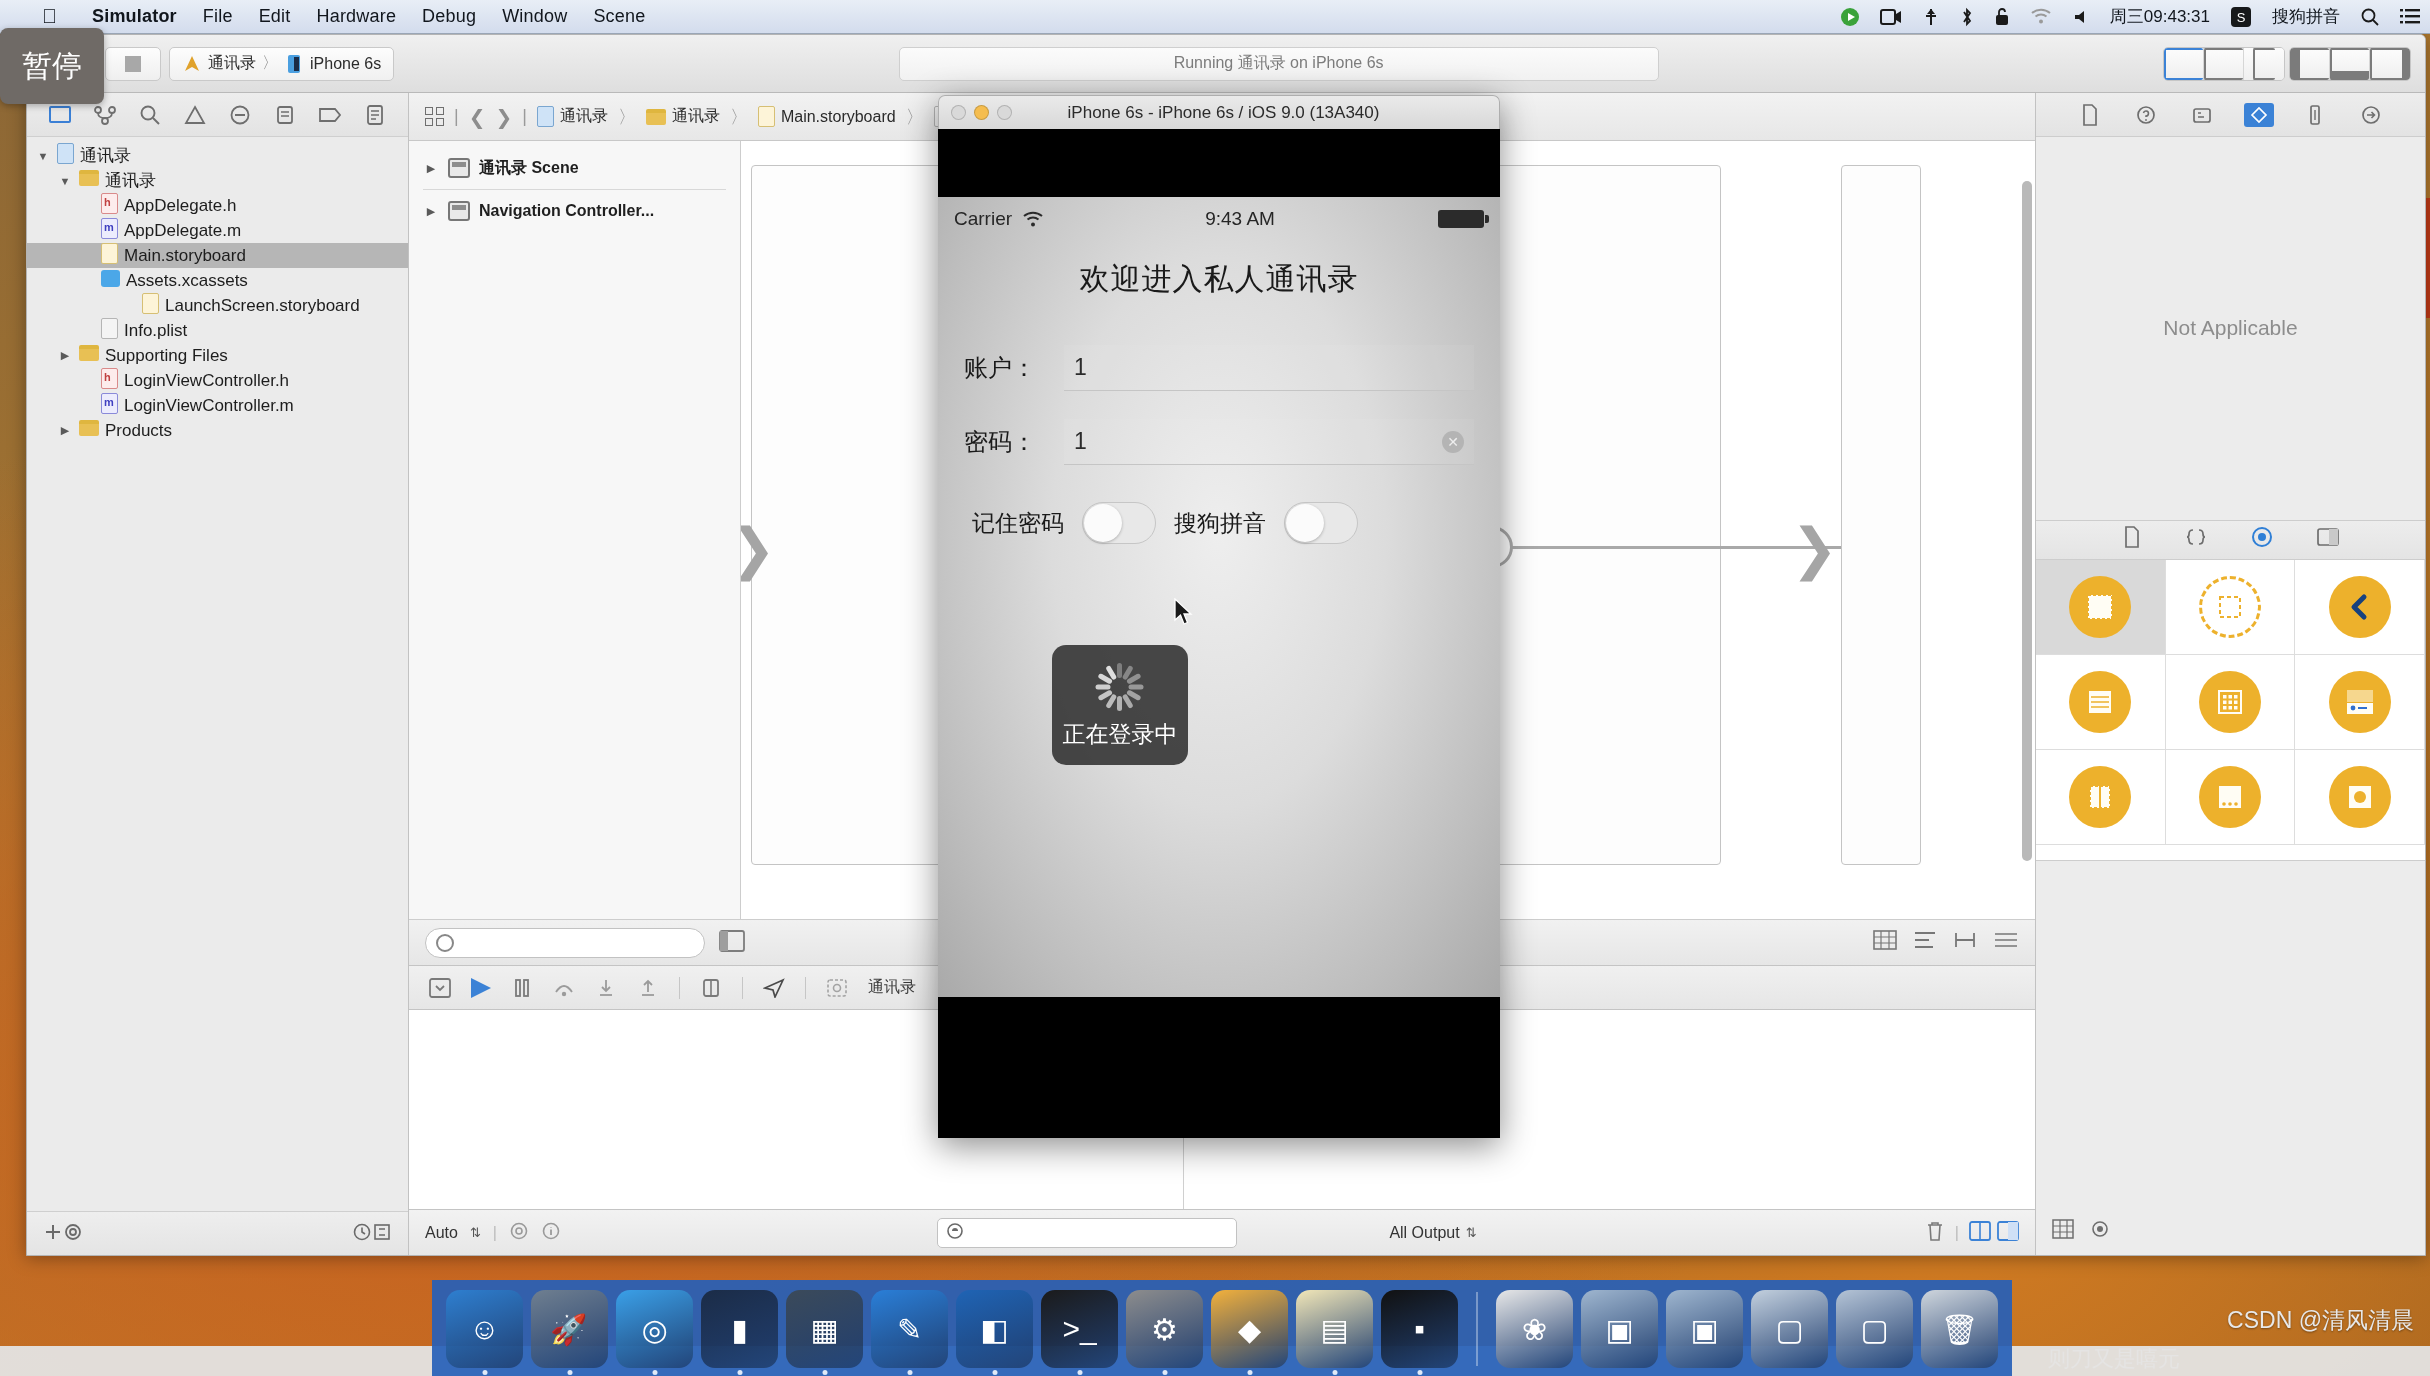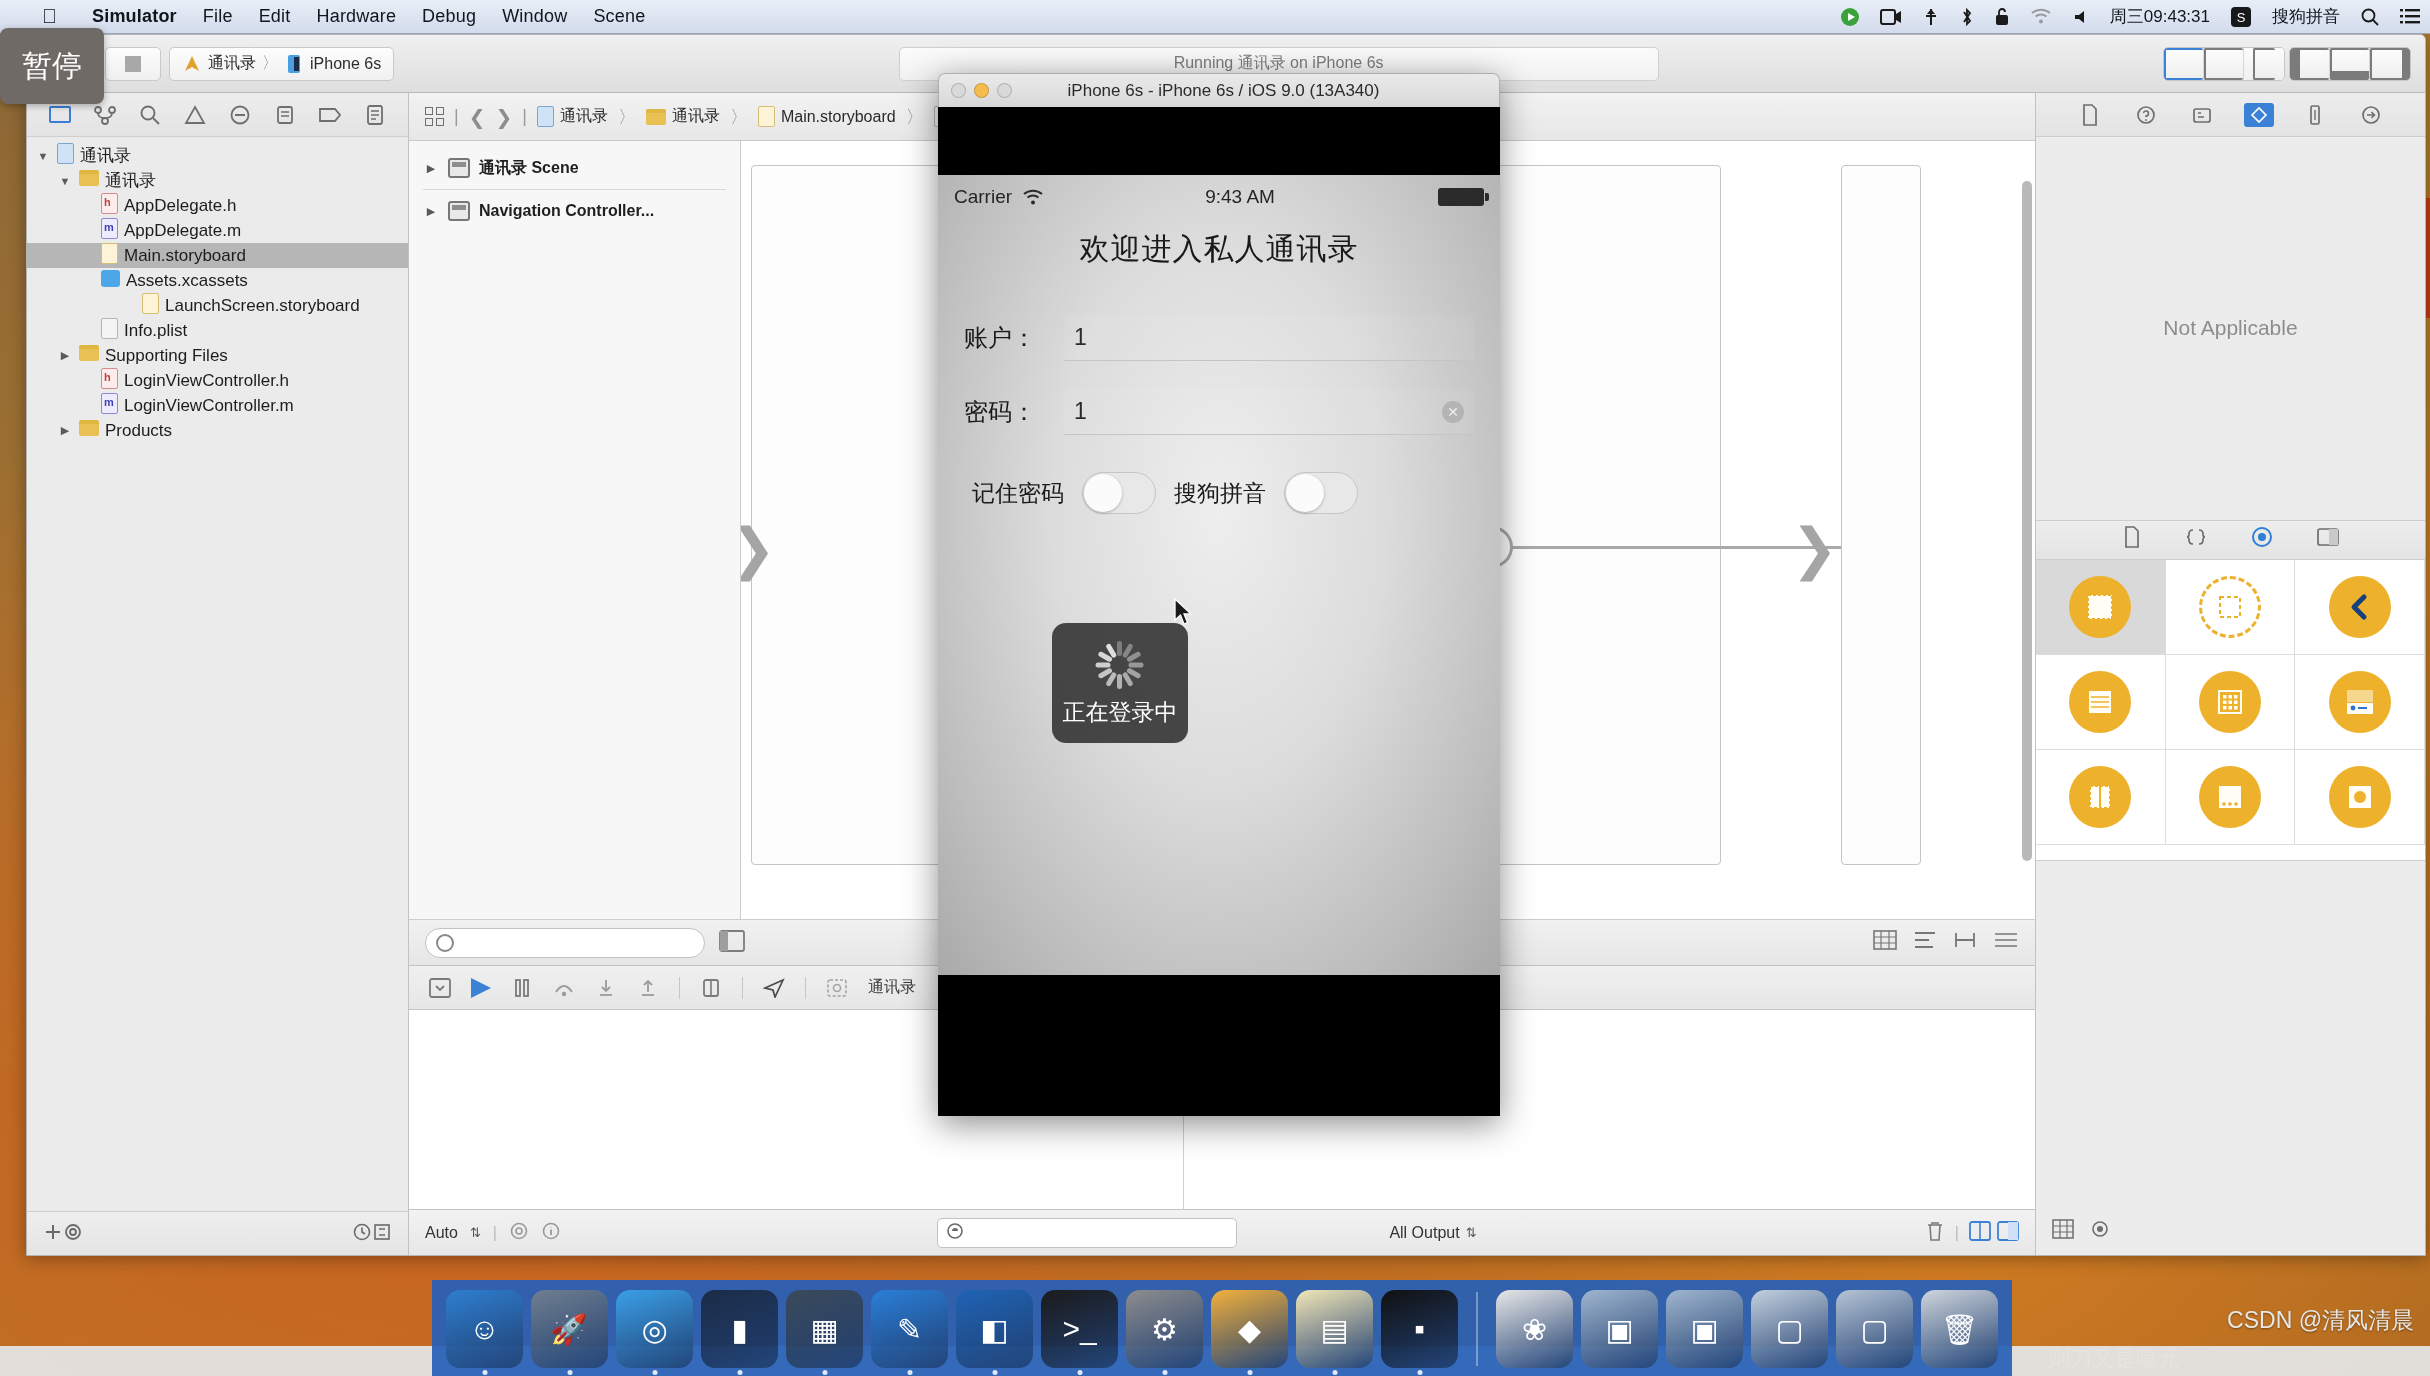--- a/index.html
+++ b/index.html
@@ -192,7 +192,7 @@
     display:flex; align-items:flex-end; padding:0 16px 12px; gap:16px; color:#6e6e6e; }
 
   
-  #simulator { position:absolute; left:938px; top:73px; width:562px; height:1043px;
+  #simulator { position:absolute; left:938px; top:95px; width:562px; height:1043px;
     z-index:70; box-shadow:0 8px 34px rgba(0,0,0,.45); border-radius:7px 7px 0 0; }
   #sim-title { height:34px; background:linear-gradient(#eaeaea,#d8d8d8);
     border:1px solid #aeaeae; border-bottom:none; border-radius:7px 7px 0 0;

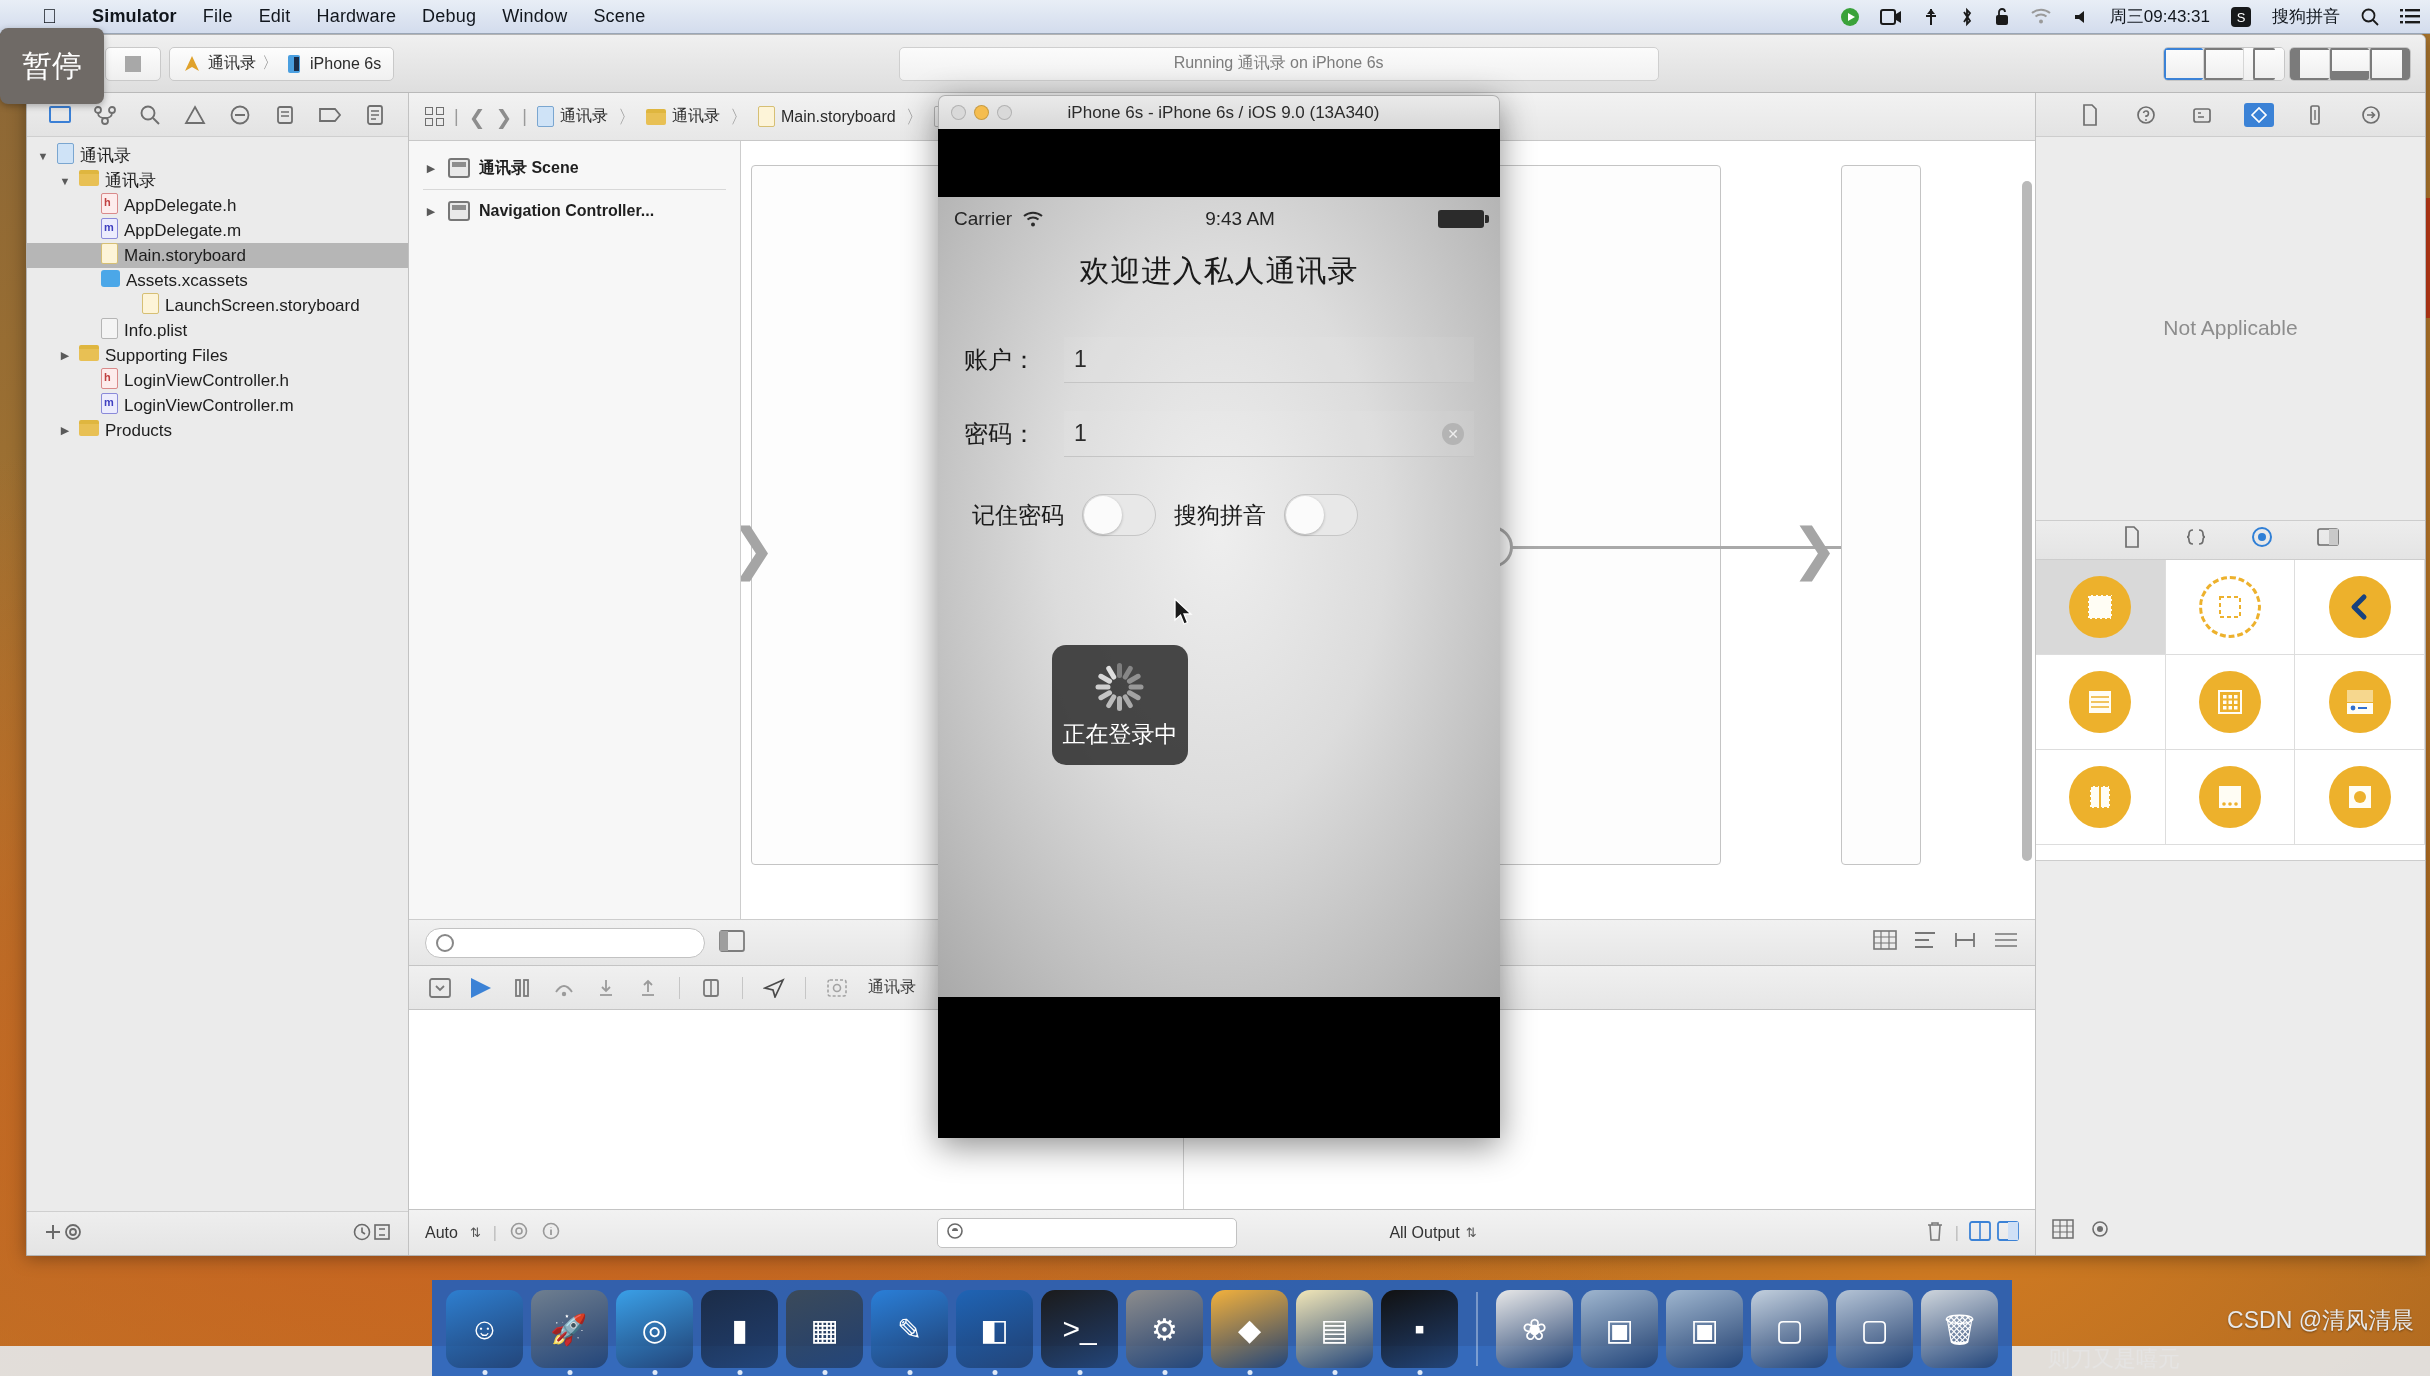--- a/index.html
+++ b/index.html
@@ -212,7 +212,7 @@
   .battery::after{content:"";position:absolute;right:-5px;top:5px;width:4px;height:8px;
     background:#2b2b2b;border-radius:0 2px 2px 0;}
   .wifi { width:20px;height:16px;position:relative; }
-  #ios-title { text-align:center; font-size:30px; color:#1a1a1a; margin-top:10px;
+  #ios-title { text-align:center; font-size:30px; color:#1a1a1a; margin-top:18px;
     font-weight:500; letter-spacing:1px; }
   .field-row { display:flex; align-items:center; margin:0 26px; height:52px; }
   .field-row .lab { width:100px; font-size:24px; color:#1a1a1a; }

